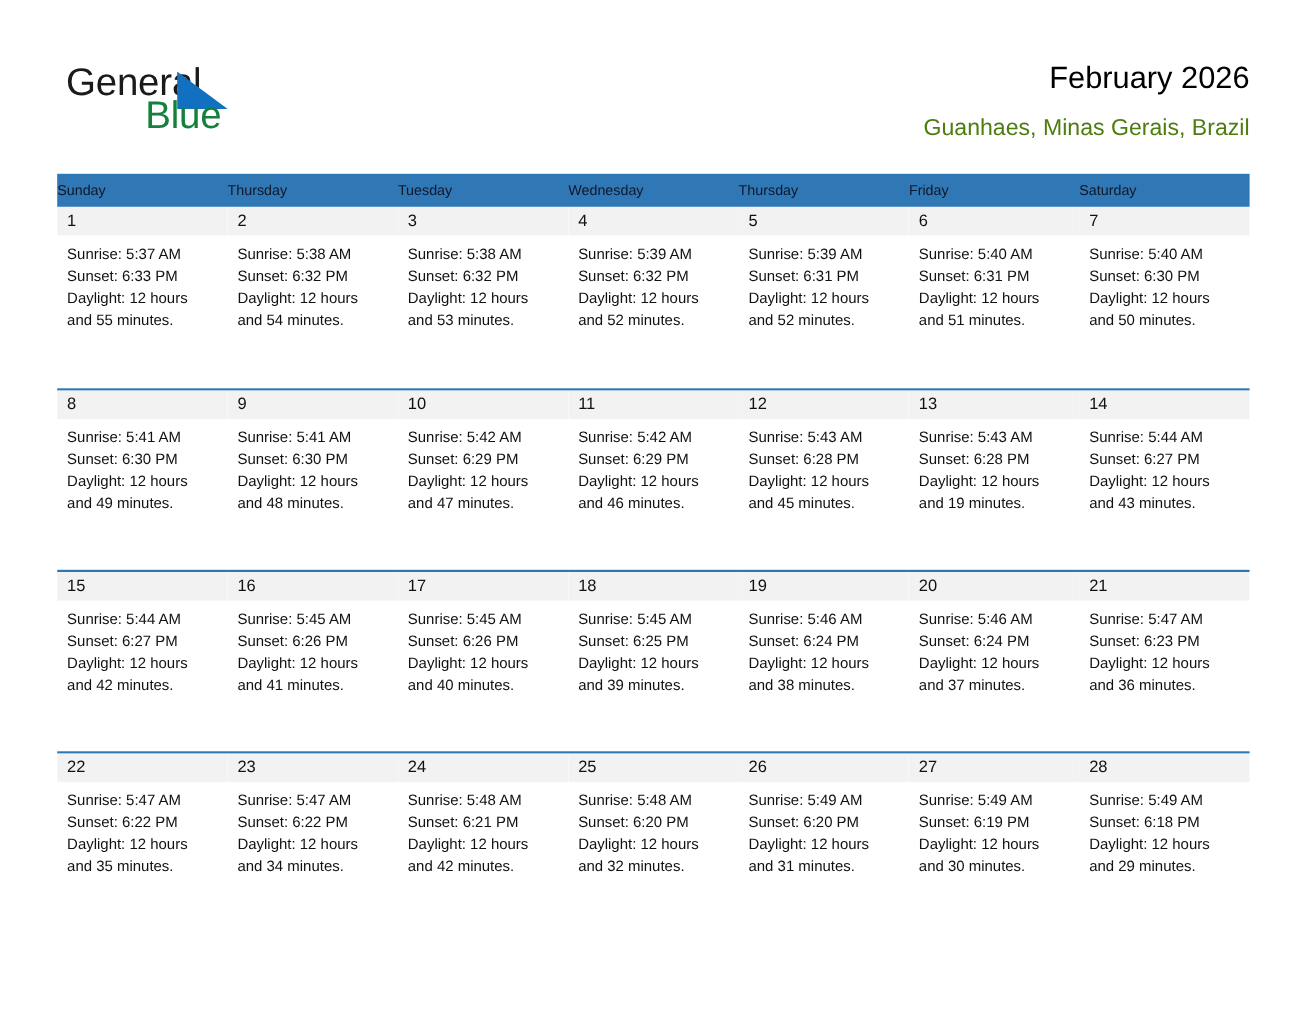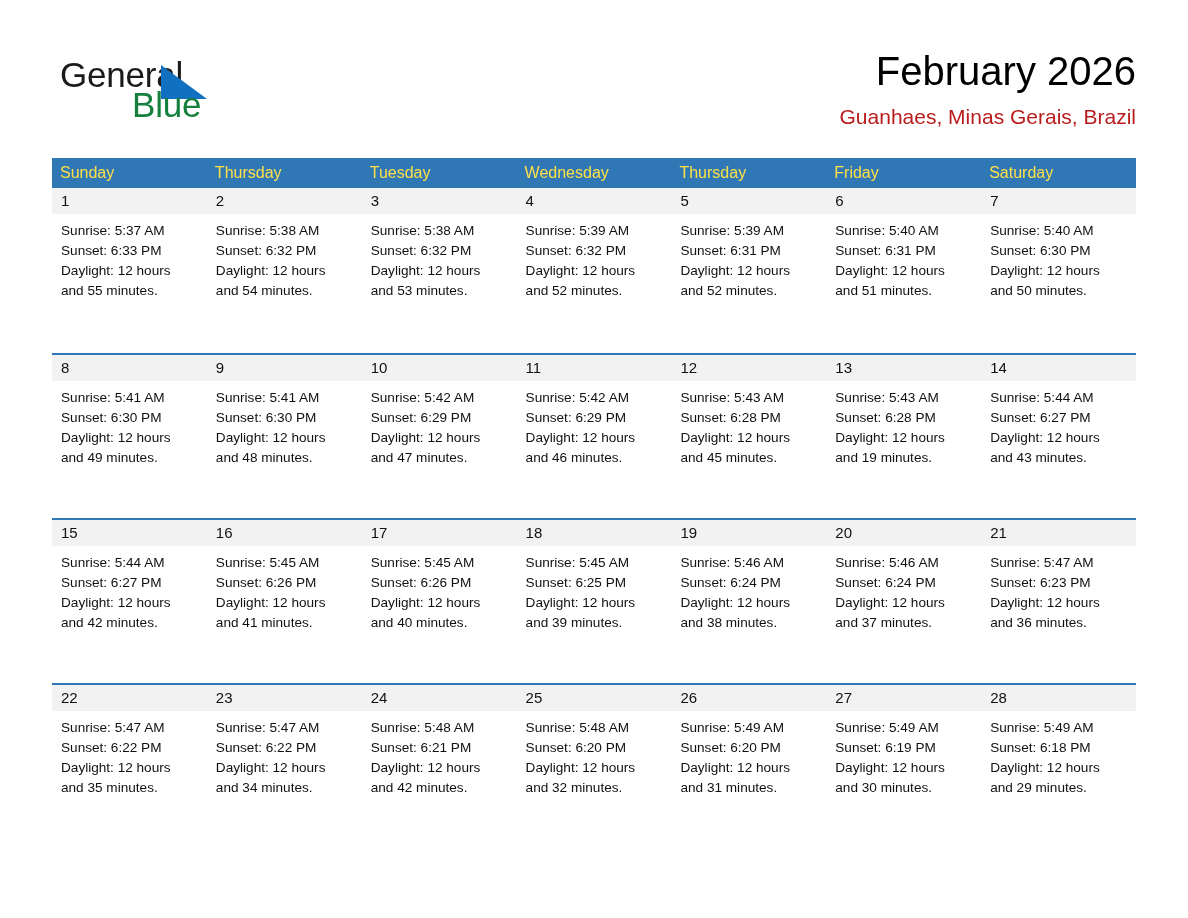--- a/index.html
+++ b/index.html
@@ -73,7 +73,7 @@
     text-align: right;
   }
   .cal-title {
-    font-size: 40px;
+    font-size: 28px;
     line-height: 50px;
     font-weight: 400;
     color: #000000;

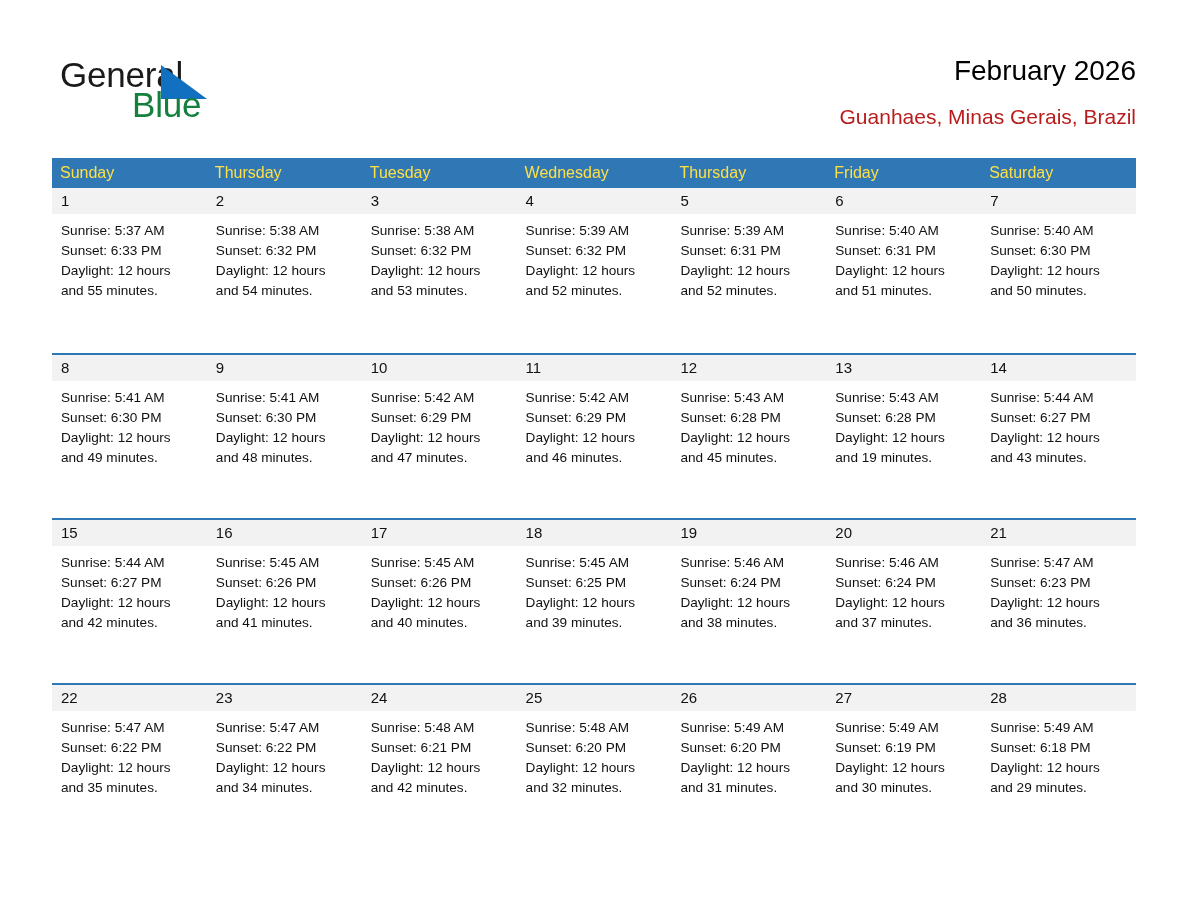--- a/index.html
+++ b/index.html
@@ -83,7 +83,7 @@
     font-size: 21px;
     line-height: 28px;
     font-weight: 400;
-    color: #b91c1c;
+    color: #4d7c0f;
     white-space: nowrap;
     margin-top: 7px;
   }

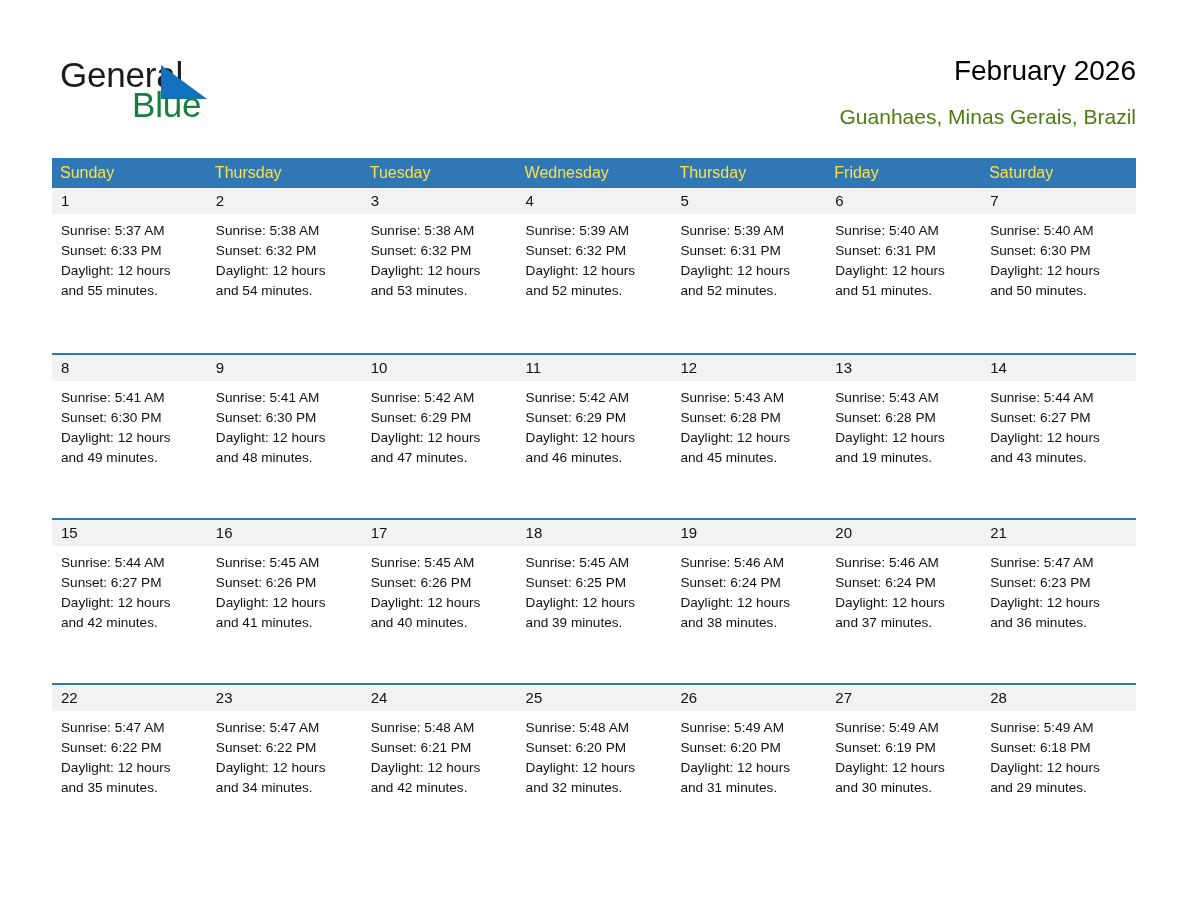--- a/index.html
+++ b/index.html
@@ -103,10 +103,10 @@
   }
   .weekday-cell {
     flex: 1 1 0;
-    color: #fde047;
-    font-size: 16px;
+    color: #0f172a;
+    font-size: 13px;
     line-height: 30px;
-    padding-left: 8px;
+    padding-left: 0;
     box-sizing: border-box;
     white-space: nowrap;
     overflow: hidden;

